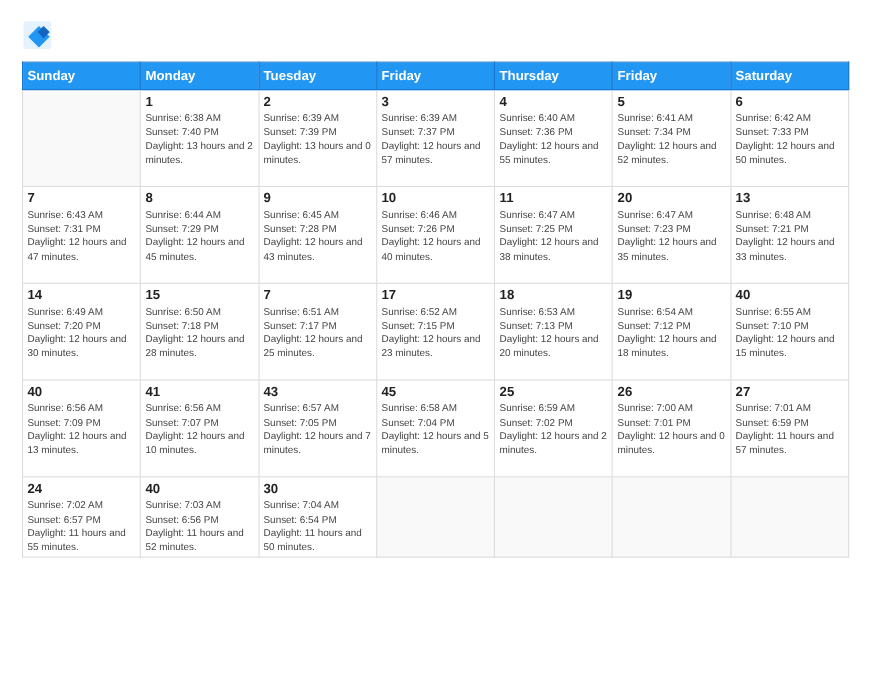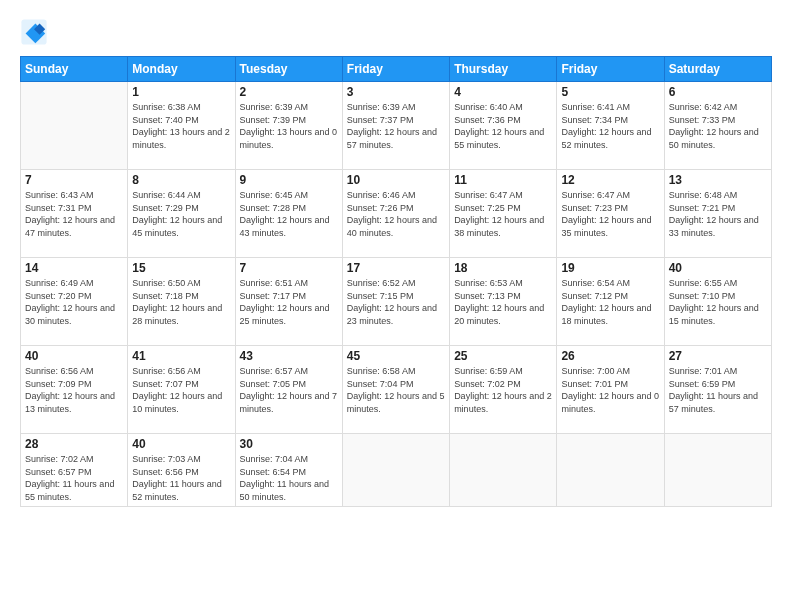--- a/index.html
+++ b/index.html
@@ -178,7 +178,7 @@
             <div class="day-info">Sunrise: 6:47 AM<br>Sunset: 7:25 PM<br>Daylight: 12 hours and 38 minutes.</div>
           </td>
           <td>
-            <span class="day-num">12</span>
+            <span class="day-num">20</span>
             <div class="day-info">Sunrise: 6:47 AM<br>Sunset: 7:23 PM<br>Daylight: 12 hours and 35 minutes.</div>
           </td>
           <td>

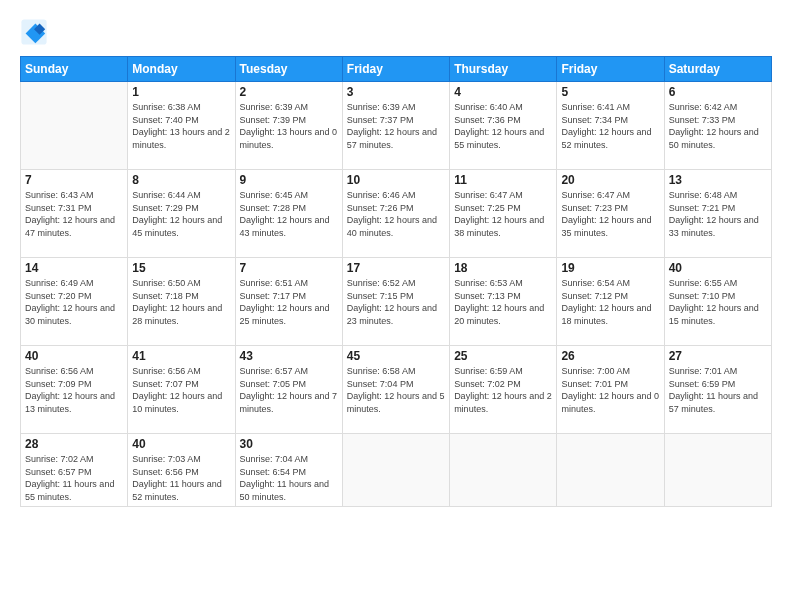--- a/index.html
+++ b/index.html
@@ -248,7 +248,7 @@
         </tr>
         <tr>
           <td>
-            <span class="day-num">28</span>
+            <span class="day-num">24</span>
             <div class="day-info">Sunrise: 7:02 AM<br>Sunset: 6:57 PM<br>Daylight: 11 hours and 55 minutes.</div>
           </td>
           <td>

